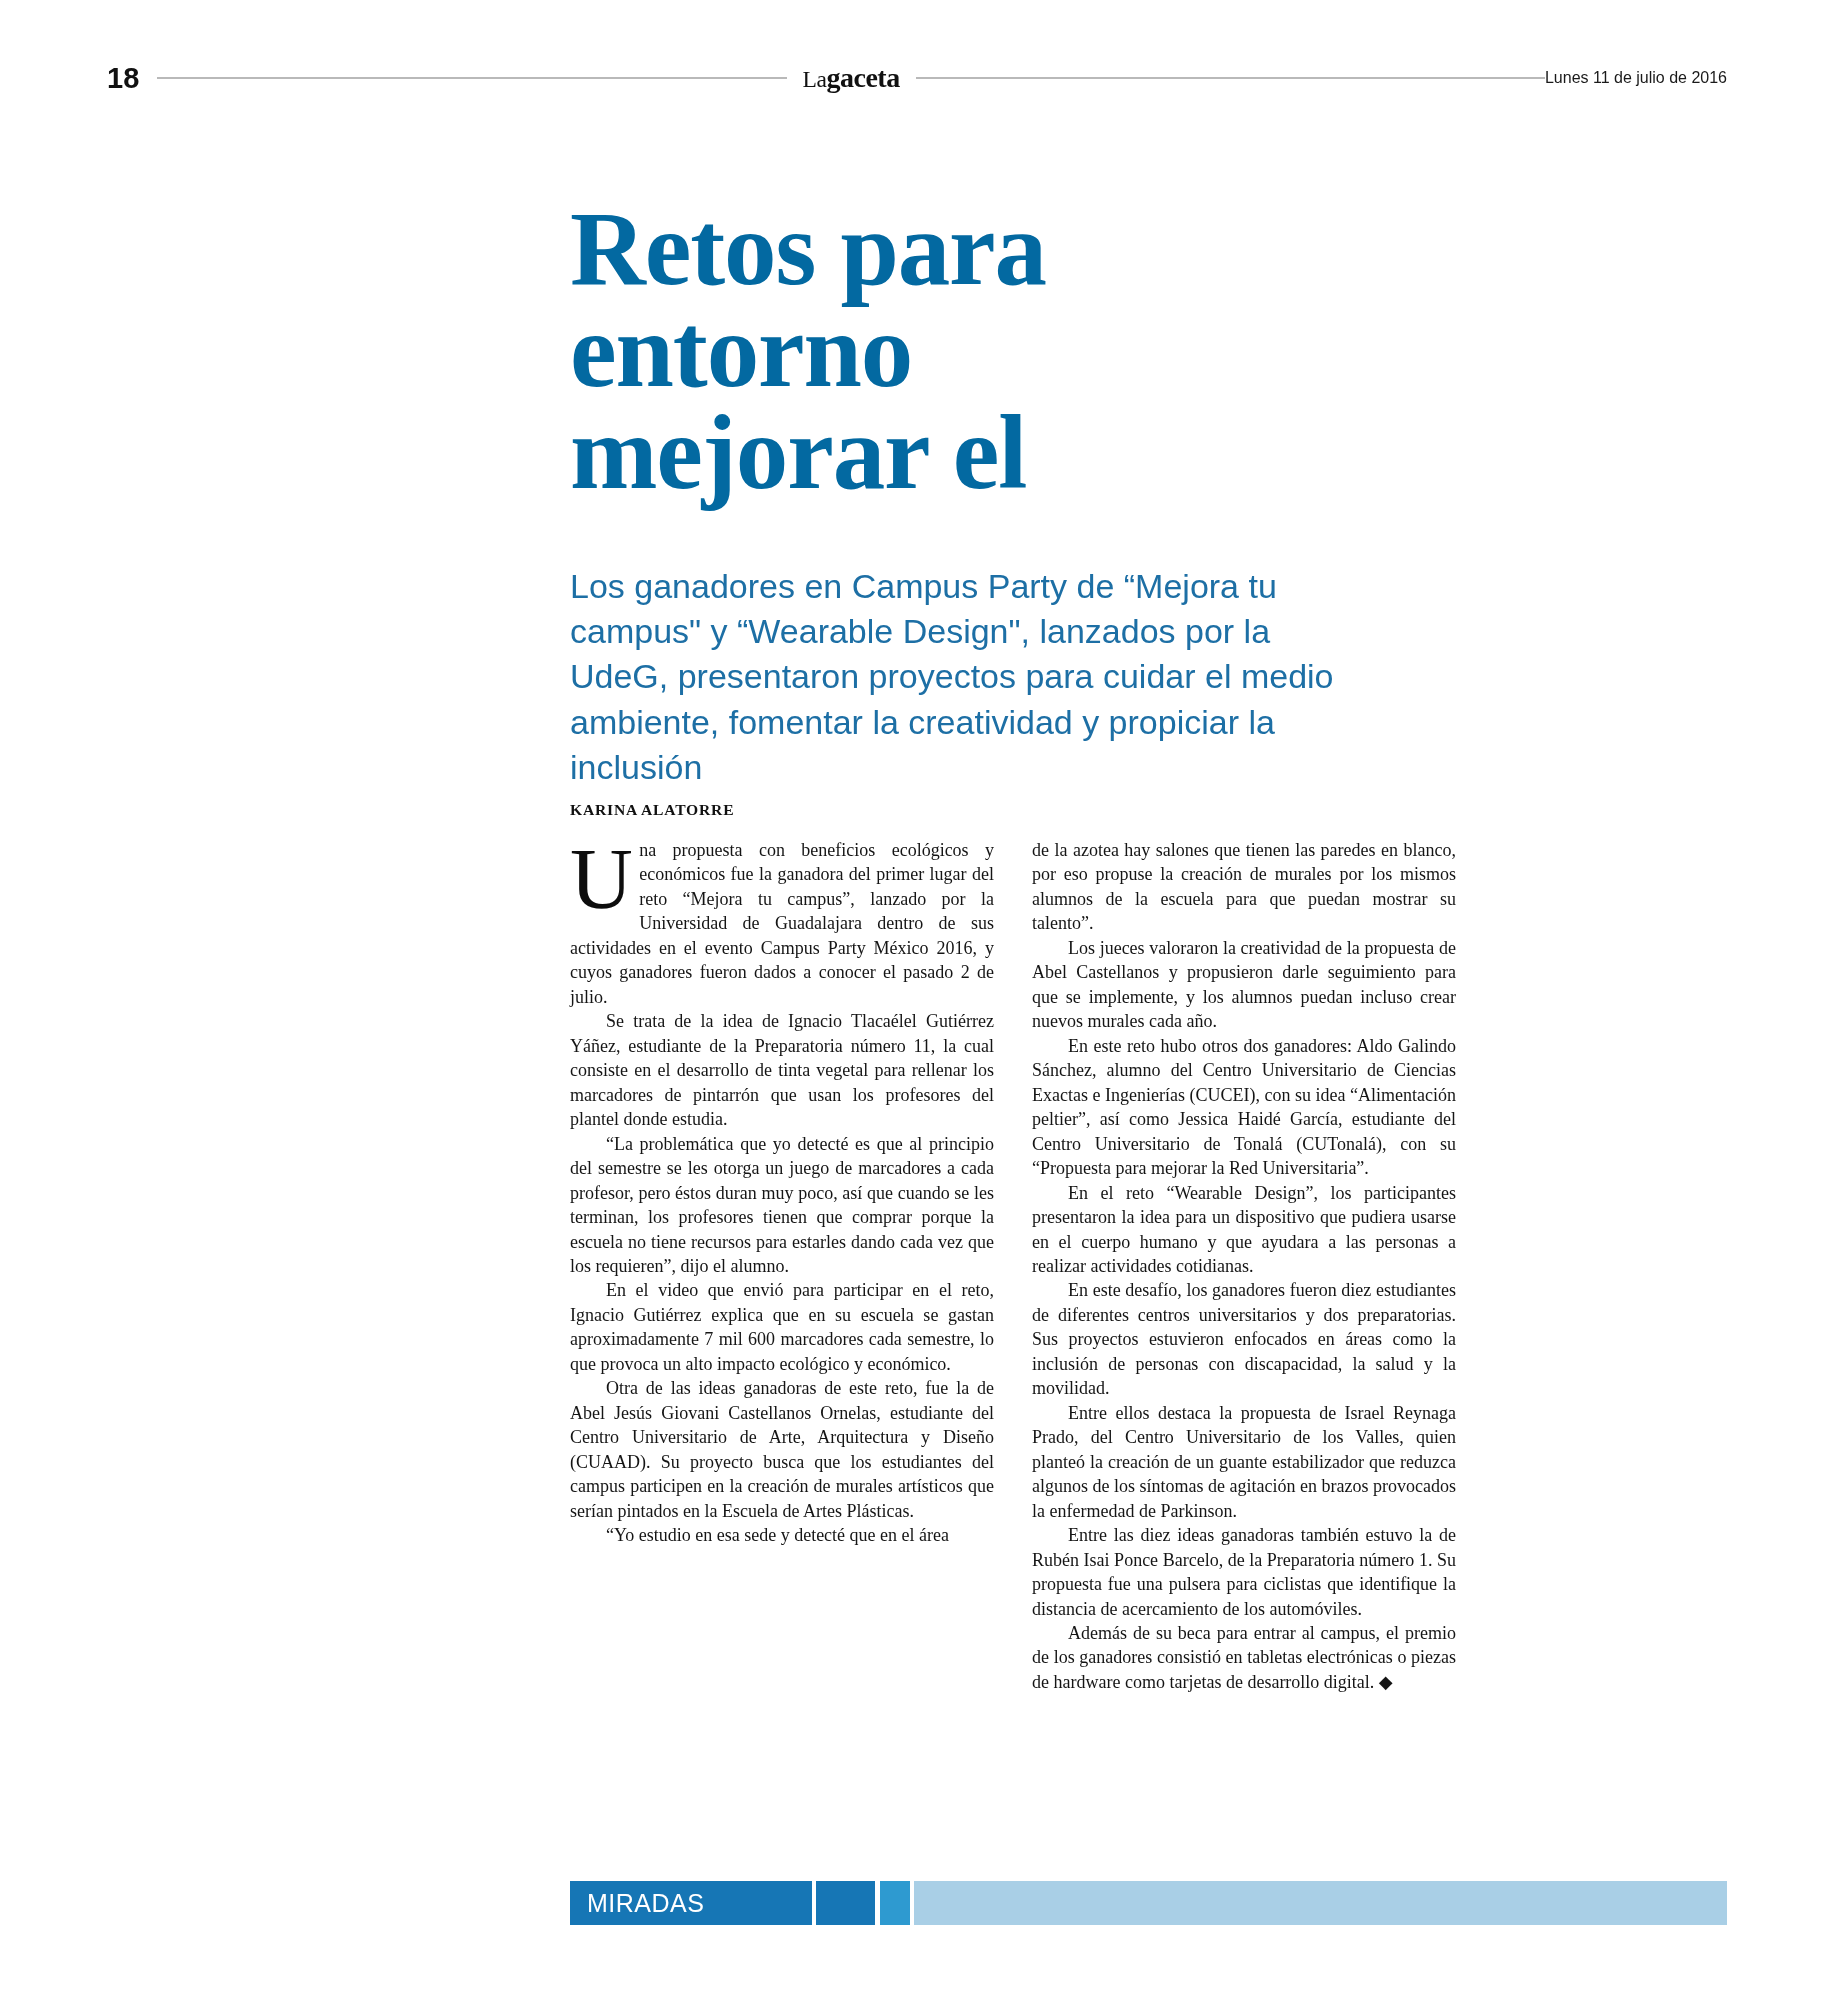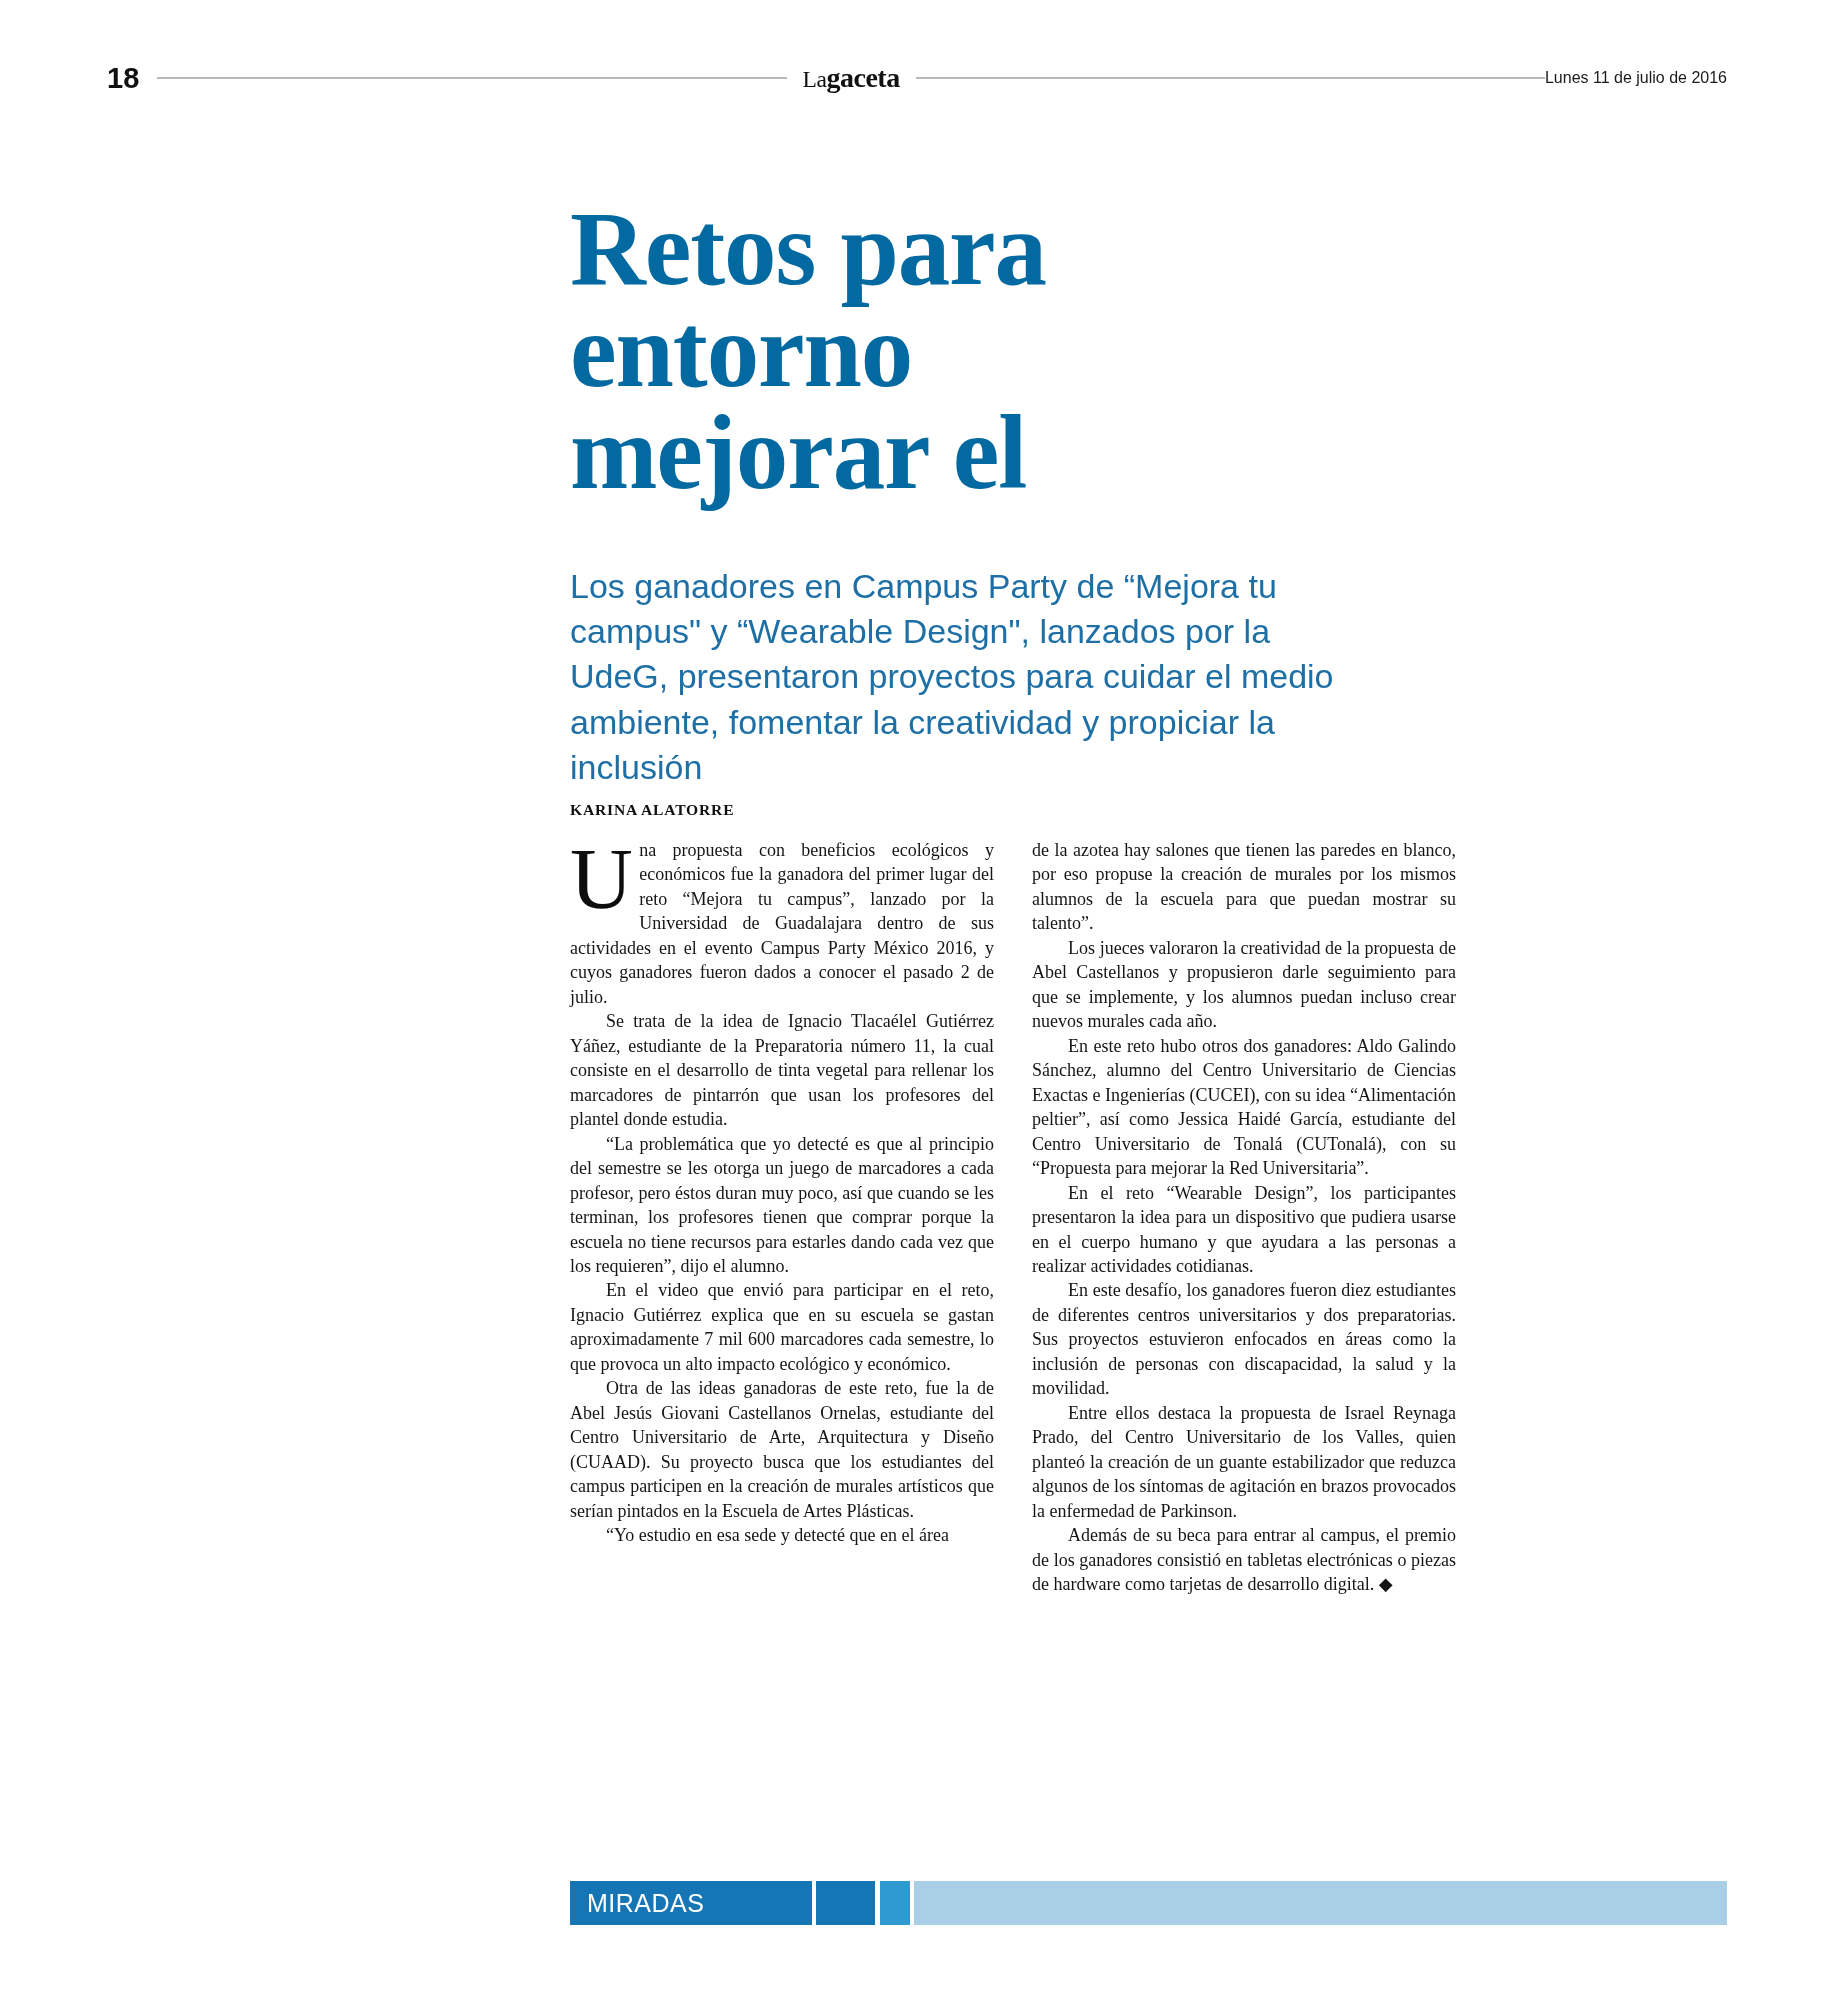--- a/index.html
+++ b/index.html
@@ -209,6 +209,7 @@
     <p>En el reto “Wearable Design”, los participantes presentaron la idea para un dispositivo que pudiera usarse en el cuerpo humano y que ayudara a las personas a realizar actividades cotidianas.</p>
     <p>En este desafío, los ganadores fueron diez estudiantes de diferentes centros universitarios y dos preparatorias. Sus proyectos estuvieron enfocados en áreas como la inclusión de personas con discapacidad, la salud y la movilidad.</p>
     <p>Entre ellos destaca la propuesta de Israel Reynaga Prado, del Centro Universitario de los Valles, quien planteó la creación de un guante estabilizador que reduzca algunos de los síntomas de agitación en brazos provocados la enfermedad de Parkinson.</p>
+    <p>Entre las diez ideas ganadoras también estuvo la de Rubén Isai Ponce Barcelo, de la Preparatoria número 1. Su propuesta fue una pulsera para ciclistas que identifique la distancia de acercamiento de los automóviles.</p>
     <p>Además de su beca para entrar al campus, el premio de los ganadores consistió en tabletas electrónicas o piezas de hardware como tarjetas de desarrollo digital. ◆</p>
   </div>
 

